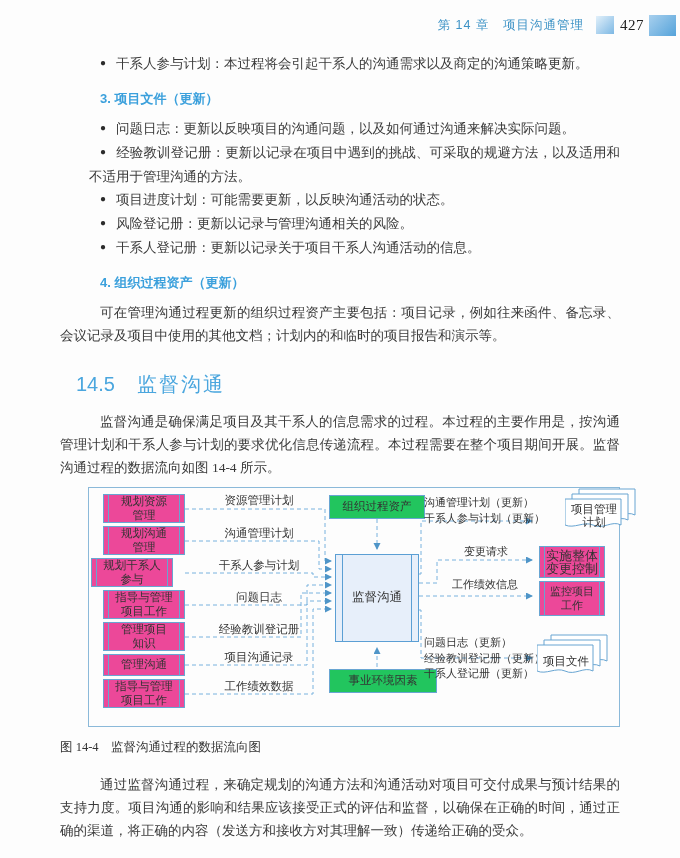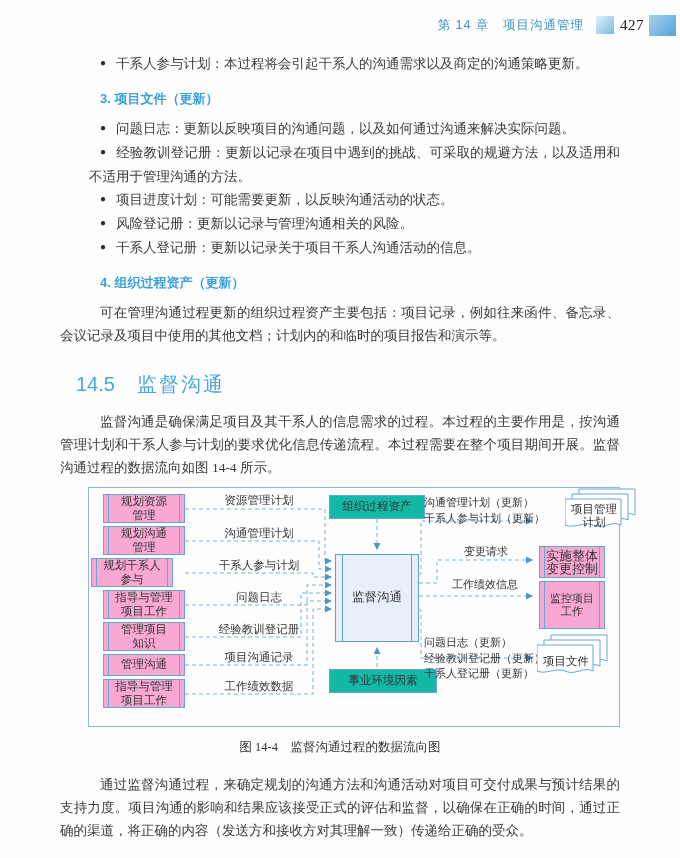--- a/index.html
+++ b/index.html
@@ -42,7 +42,7 @@
   .figure svg.wires { position:absolute; left:0; top:0; }
   .fig-text { font-size:11.5px; line-height:13.5px; color:#333;
     white-space:pre-line; text-align:center; }
-  .pbox { position:absolute; background:#f9a8d4; border:1px solid #68a5d2;
+  .pbox { position:absolute; background:#ec4899; border:1px solid #68a5d2;
     display:flex; align-items:center; justify-content:center; }
   .pbox::before,.pbox::after { content:""; position:absolute; top:0; bottom:0;
     width:1px; background:#68a5d2; }

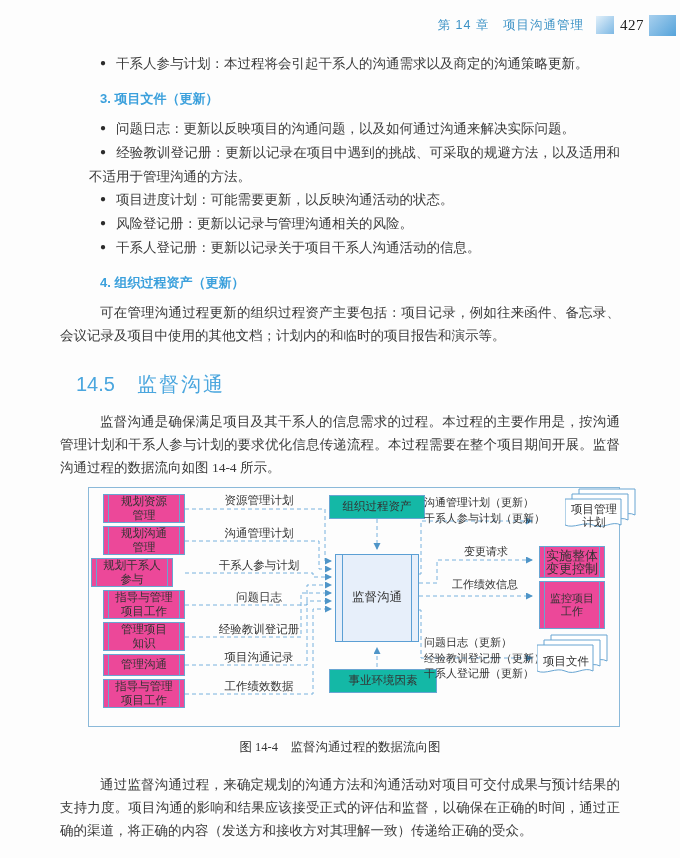--- a/index.html
+++ b/index.html
@@ -47,7 +47,7 @@
   .pbox::before,.pbox::after { content:""; position:absolute; top:0; bottom:0;
     width:1px; background:#68a5d2; }
   .pbox::before { left:4px; } .pbox::after { right:4px; }
-  .sbox { position:absolute; background:#14b8a6; border:1px solid #68a5d2;
+  .sbox { position:absolute; background:#22c55e; border:1px solid #68a5d2;
     display:flex; align-items:center; justify-content:center; }
   .center-box { position:absolute; border:1px solid #5b9fd4;
     background:#e7effa;

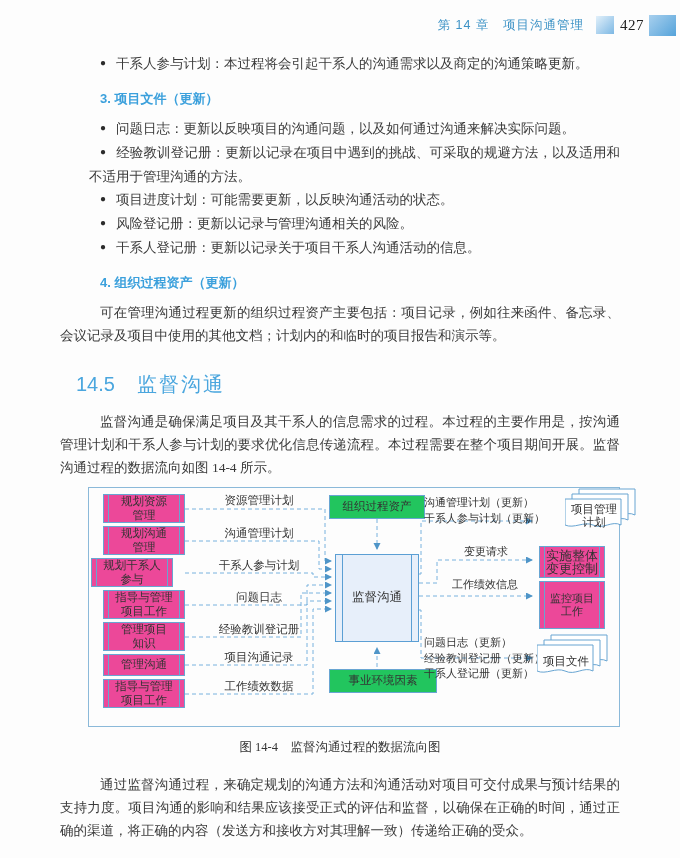--- a/index.html
+++ b/index.html
@@ -185,7 +185,7 @@
 
       <div class="pbox fig-text" style="left:450px;top:58px;width:66px;height:32px;"><span class="fig-text" style="font-size:13px;">实施整体
 变更控制</span></div>
-      <div class="pbox fig-text" style="left:450px;top:93px;width:66px;height:48px;"><span class="fig-text" style="font-size:11px;">监控项目
+      <div class="pbox fig-text" style="left:450px;top:93px;width:66px;height:35px;"><span class="fig-text" style="font-size:11px;">监控项目
 工作</span></div>
 
       <div class="docstack" style="left:448px;top:146px;">

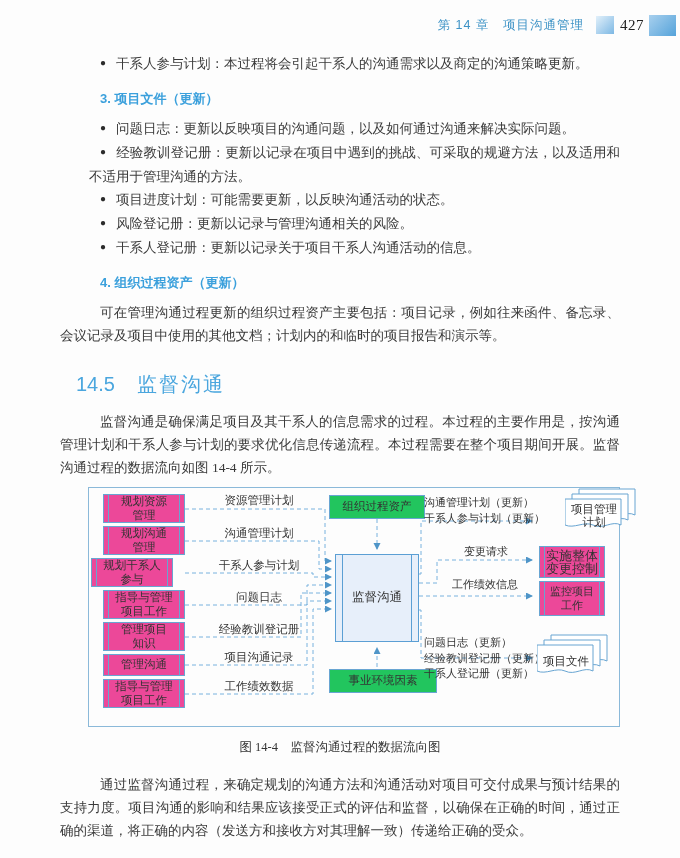--- a/index.html
+++ b/index.html
@@ -65,7 +65,7 @@
   .docstack svg { position:absolute; left:0; top:0; }
   .doc-label { position:absolute; left:0; top:11px; width:58px; height:34px;
     display:flex; align-items:center; justify-content:center; }
-  .caption { text-align:center; font-size:12.5px; margin-top:9px; color:#333; }
+  .caption { font-size:12.5px; margin-top:9px; color:#333; }
   .after-figure { margin-top:14px; }
 </style>
 </head>

